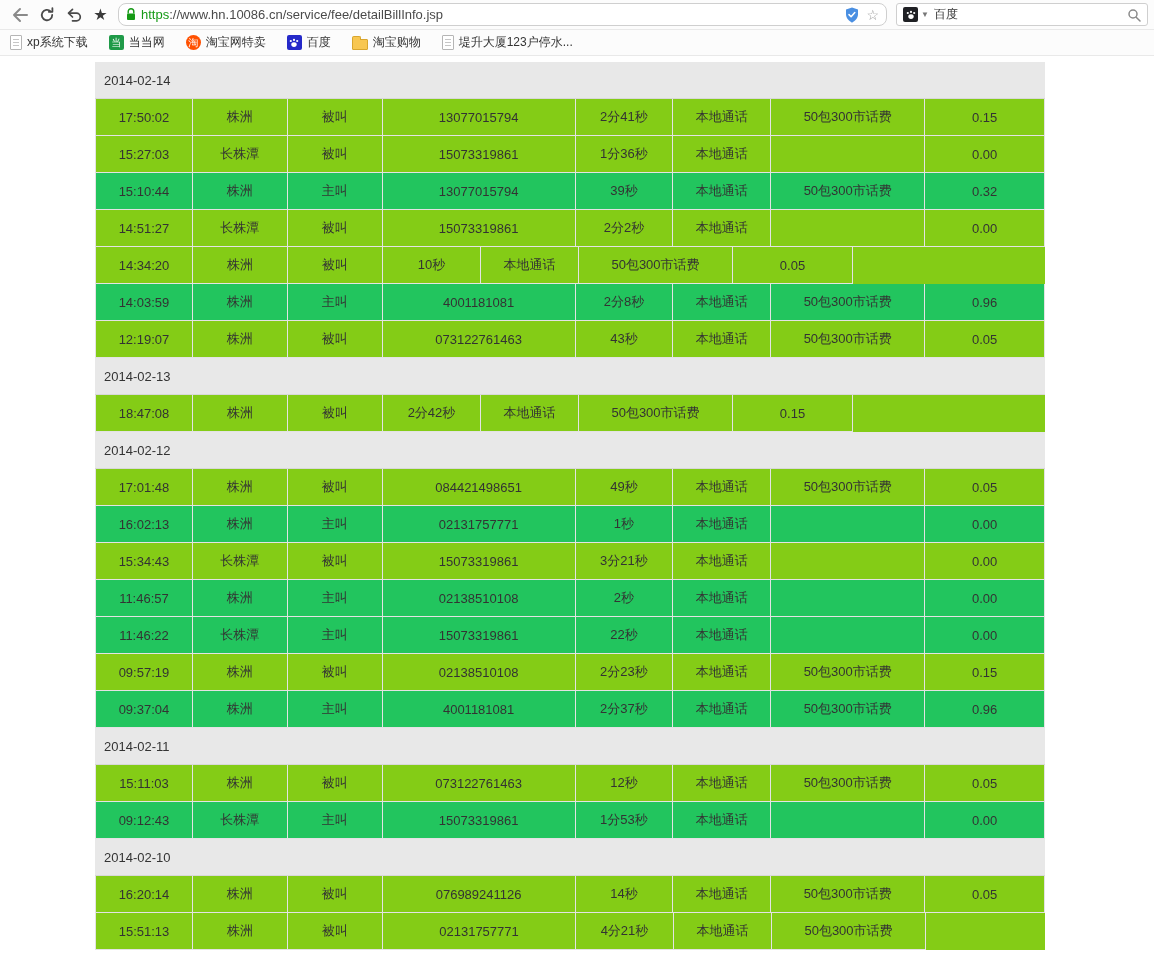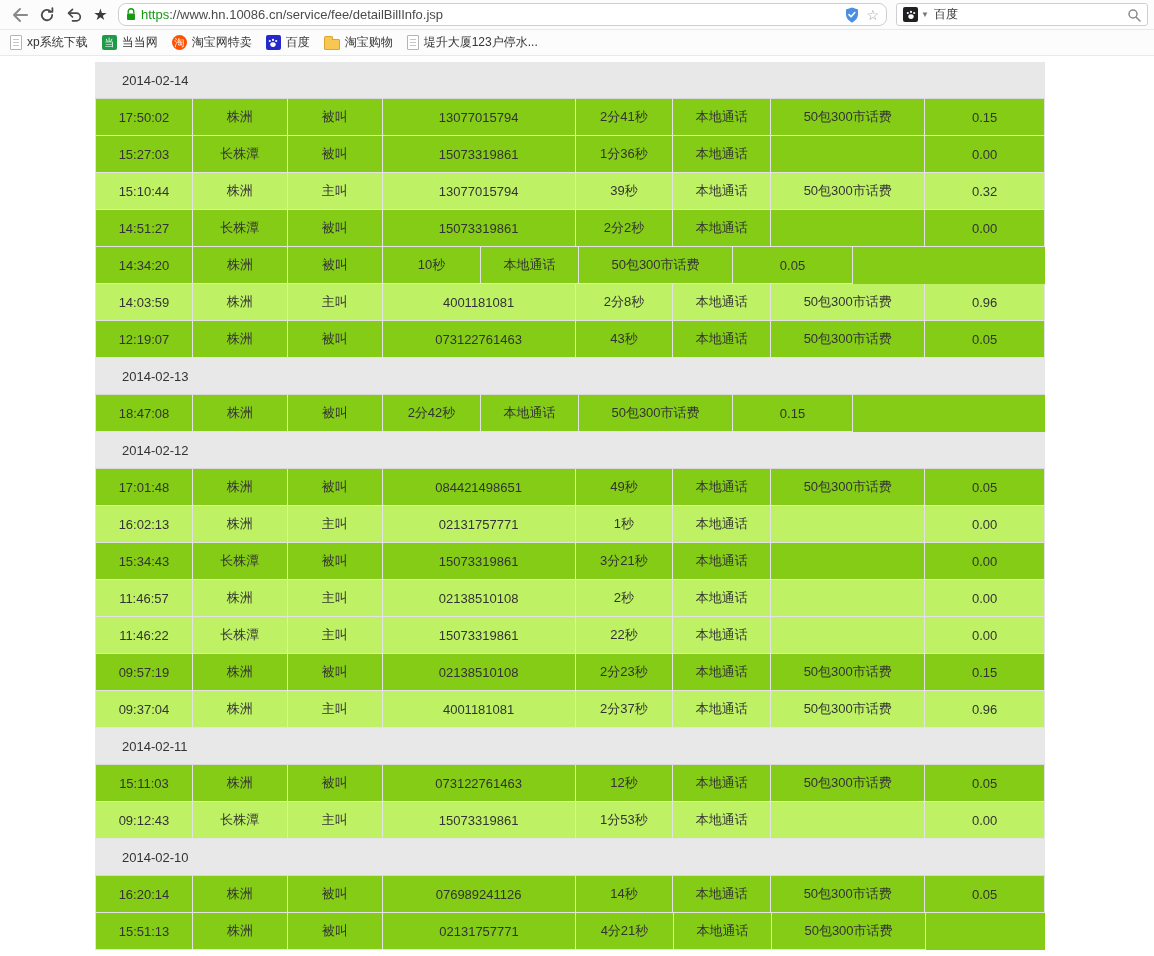--- a/index.html
+++ b/index.html
@@ -26,7 +26,7 @@
   .magnifier{display:flex;align-items:center;margin-left:auto;cursor:pointer}
   
   .bookmarks{display:flex;align-items:center;height:26px;background:#fcfcfc;
-    border-bottom:1px solid #e9e9e9;padding:0 10px;gap:14px}
+    border-bottom:1px solid #e9e9e9;padding:0 10px;gap:21px}
   .bm-item{display:flex;align-items:center;gap:5px;font-size:12px;color:#333;cursor:pointer;white-space:nowrap}
   .ic-glyph{width:15px;height:15px;border-radius:2px;color:#fff;font-size:10px;line-height:15px;
     text-align:center;display:inline-flex;align-items:center;justify-content:center;flex:none}

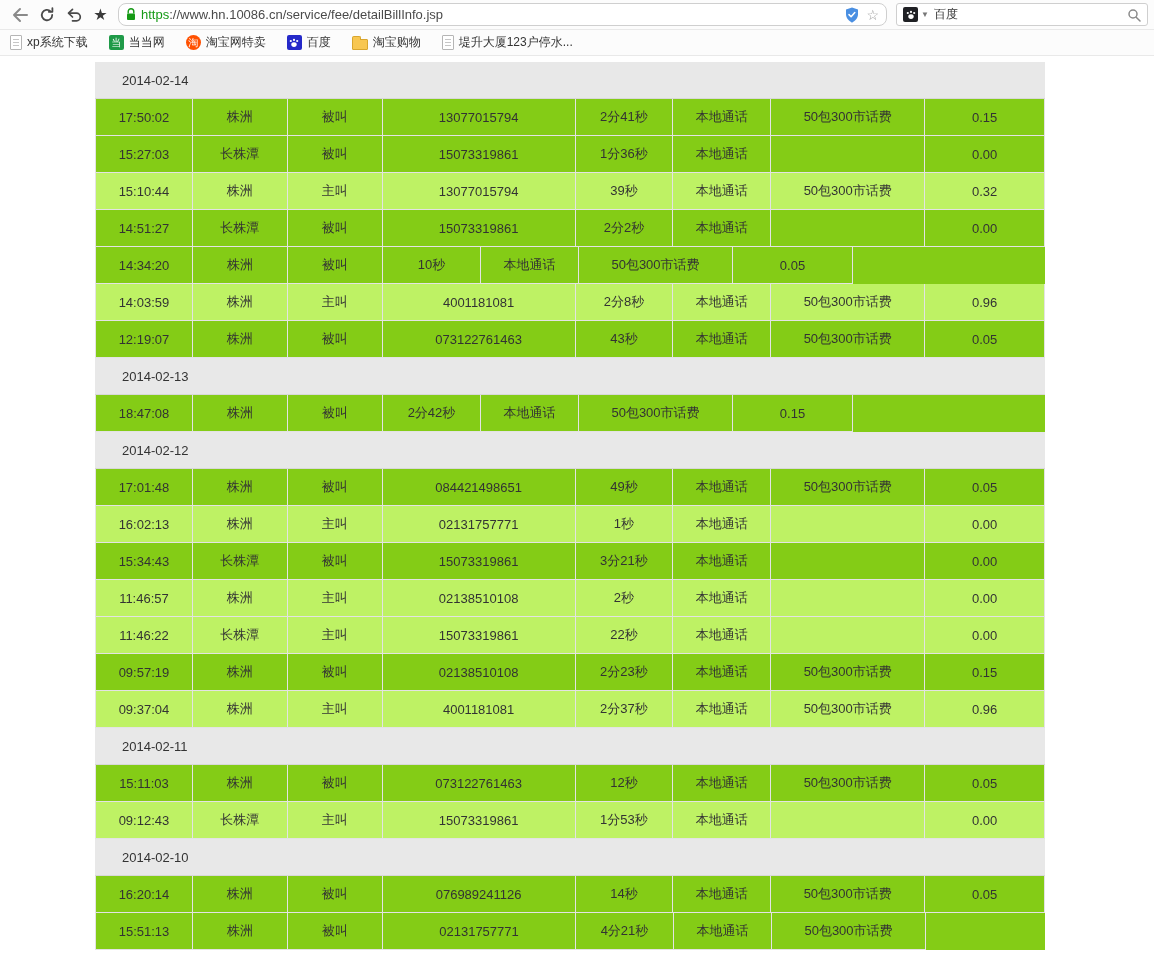--- a/index.html
+++ b/index.html
@@ -41,7 +41,7 @@
   
   .content{margin:6px 0 0 95px;width:950px}
   .date-header{height:37px;line-height:37px;background:#e8e8e8;border-bottom:1px solid #d8d8d8;
-    padding-left:27px;font-size:13px;color:#333}
+    padding-left:9px;font-size:13px;color:#333}
   .bill-row{display:flex;height:37px;border-left:1px solid #e3e3e3;background:#84cc16}
   .bill-row.outgoing{background:#bef264}
   .bill-row .cell{border-right:1px solid #e3e3e3;border-bottom:1px solid #e3e3e3;

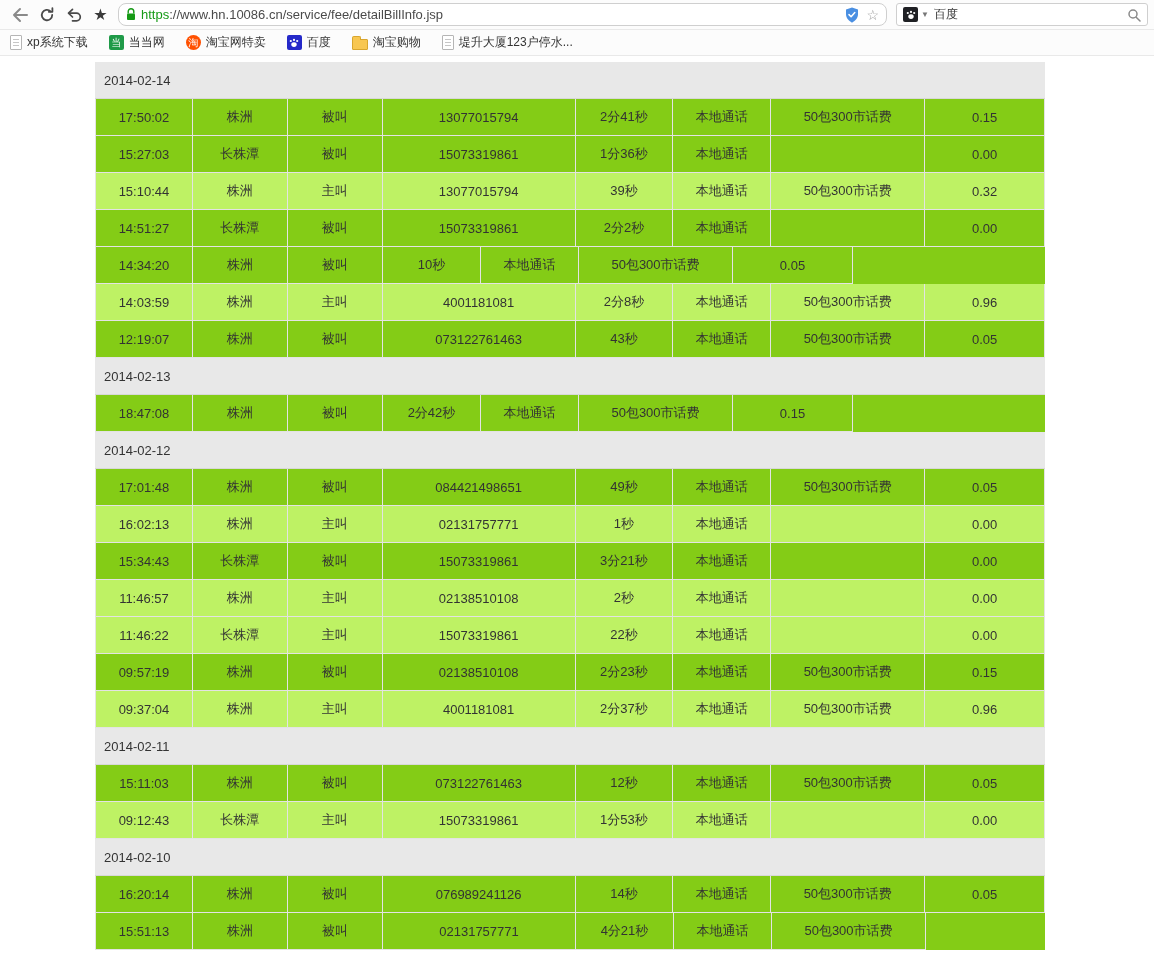--- a/index.html
+++ b/index.html
@@ -43,7 +43,7 @@
   .date-header{height:37px;line-height:37px;background:#e8e8e8;border-bottom:1px solid #d8d8d8;
     padding-left:9px;font-size:13px;color:#333}
   .bill-row{display:flex;height:37px;border-left:1px solid #e3e3e3;background:#84cc16}
-  .bill-row.outgoing{background:#bef264}
+  .bill-row.outgoing{background:#22c55e}
   .bill-row .cell{border-right:1px solid #e3e3e3;border-bottom:1px solid #e3e3e3;
     display:flex;align-items:center;justify-content:center;font-size:13px;color:#333;height:100%}
   .c-time{width:97px}.c-location{width:95px}.c-call_type{width:95px}.c-number{width:193px}

